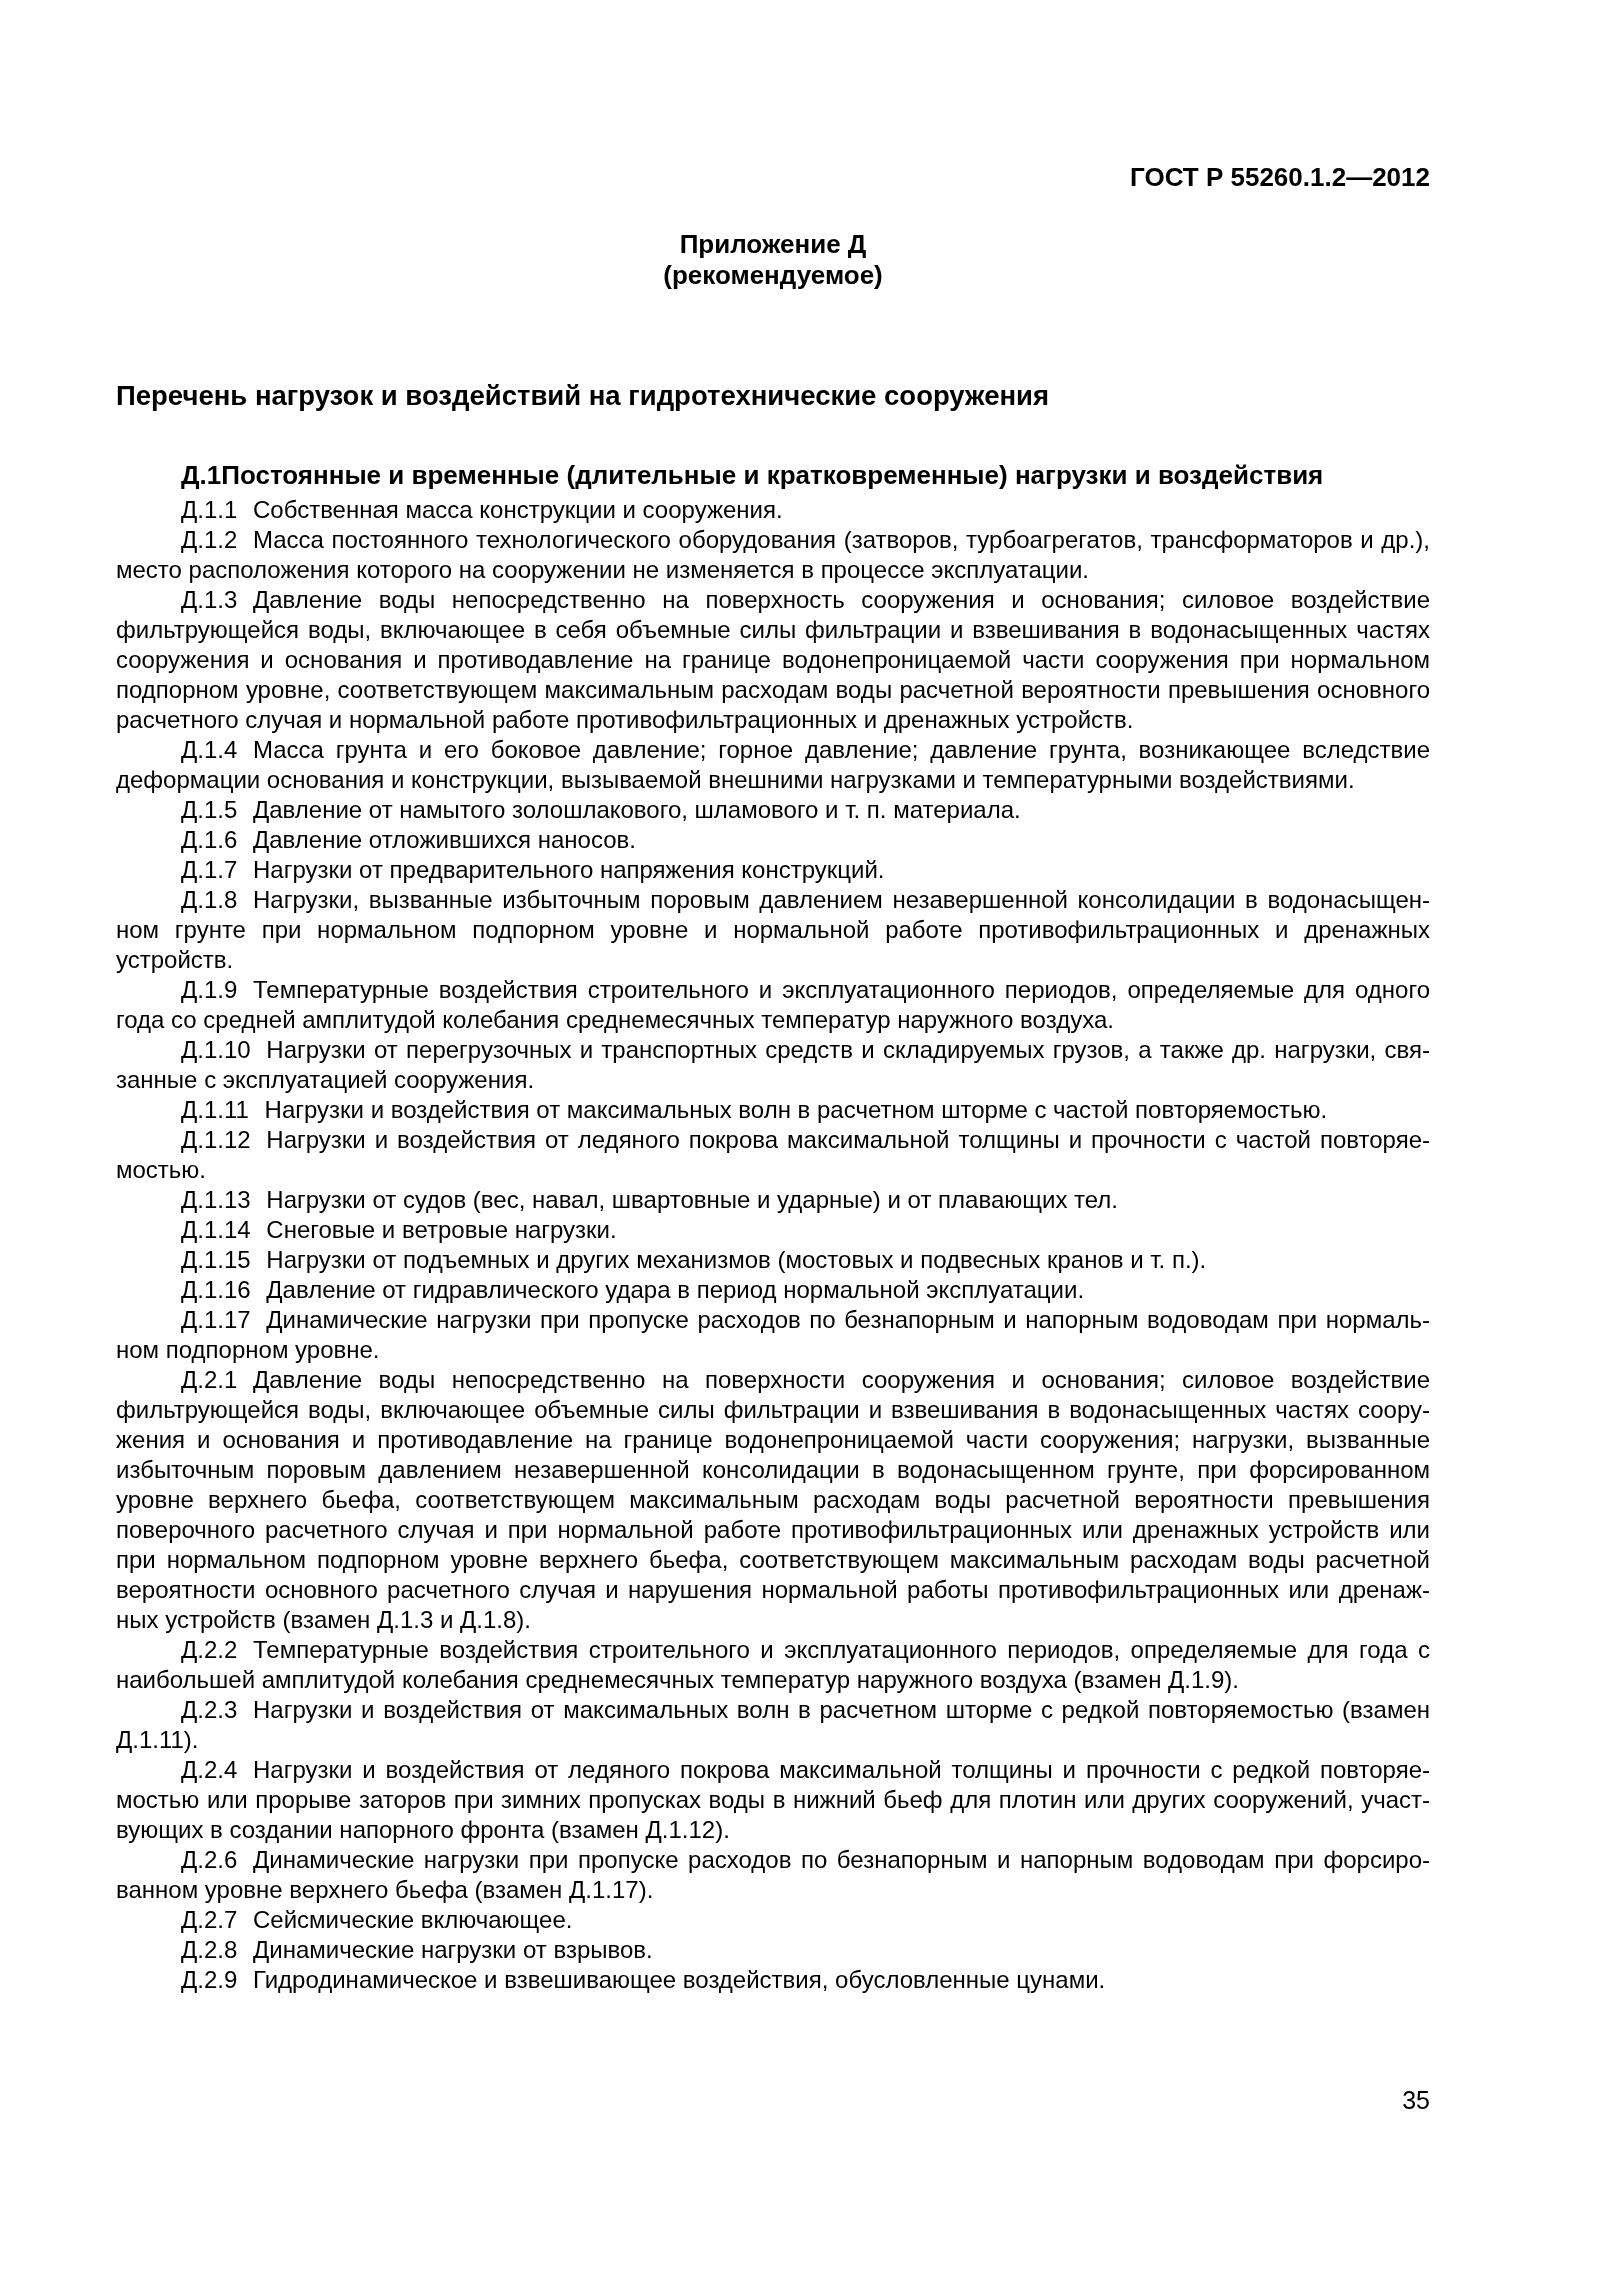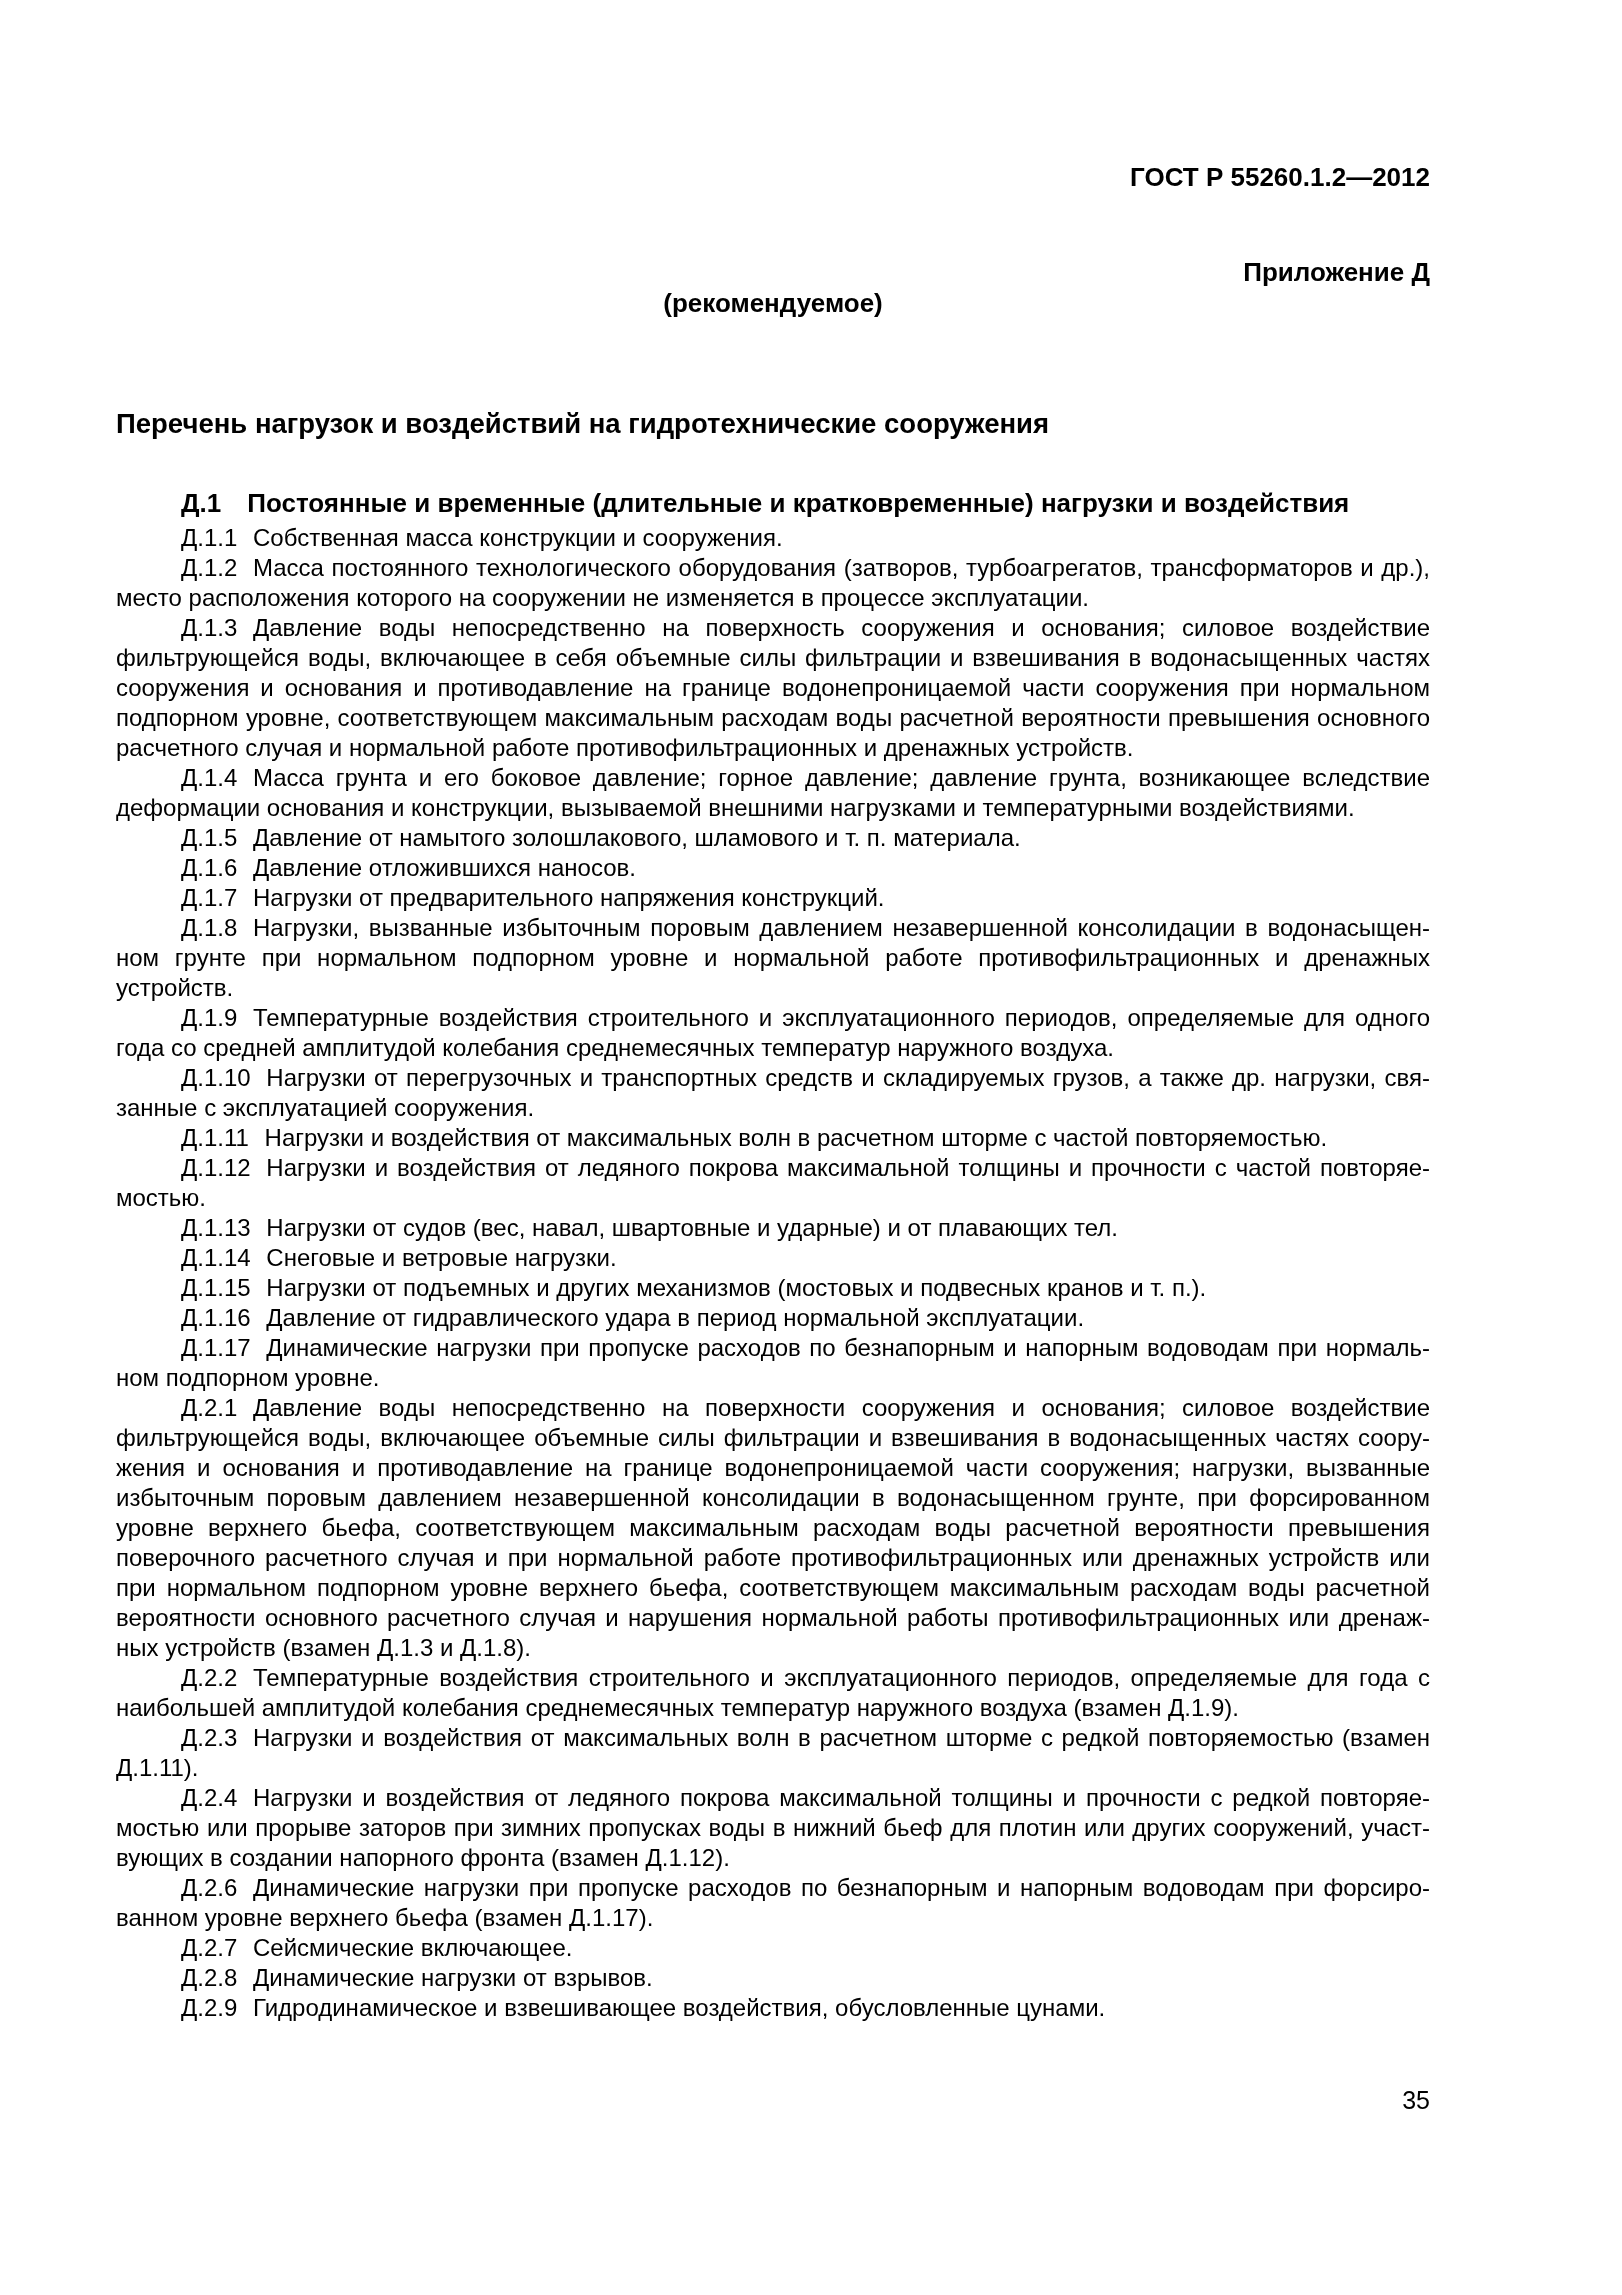--- a/index.html
+++ b/index.html
@@ -31,7 +31,7 @@
     font-size:26px;
     line-height:31px;
   }
-  .appendix{margin-top:64px;text-align:right;}
+  .appendix{margin-top:36px;}
   .doc-title{
     text-align:left;
     font-weight:bold;

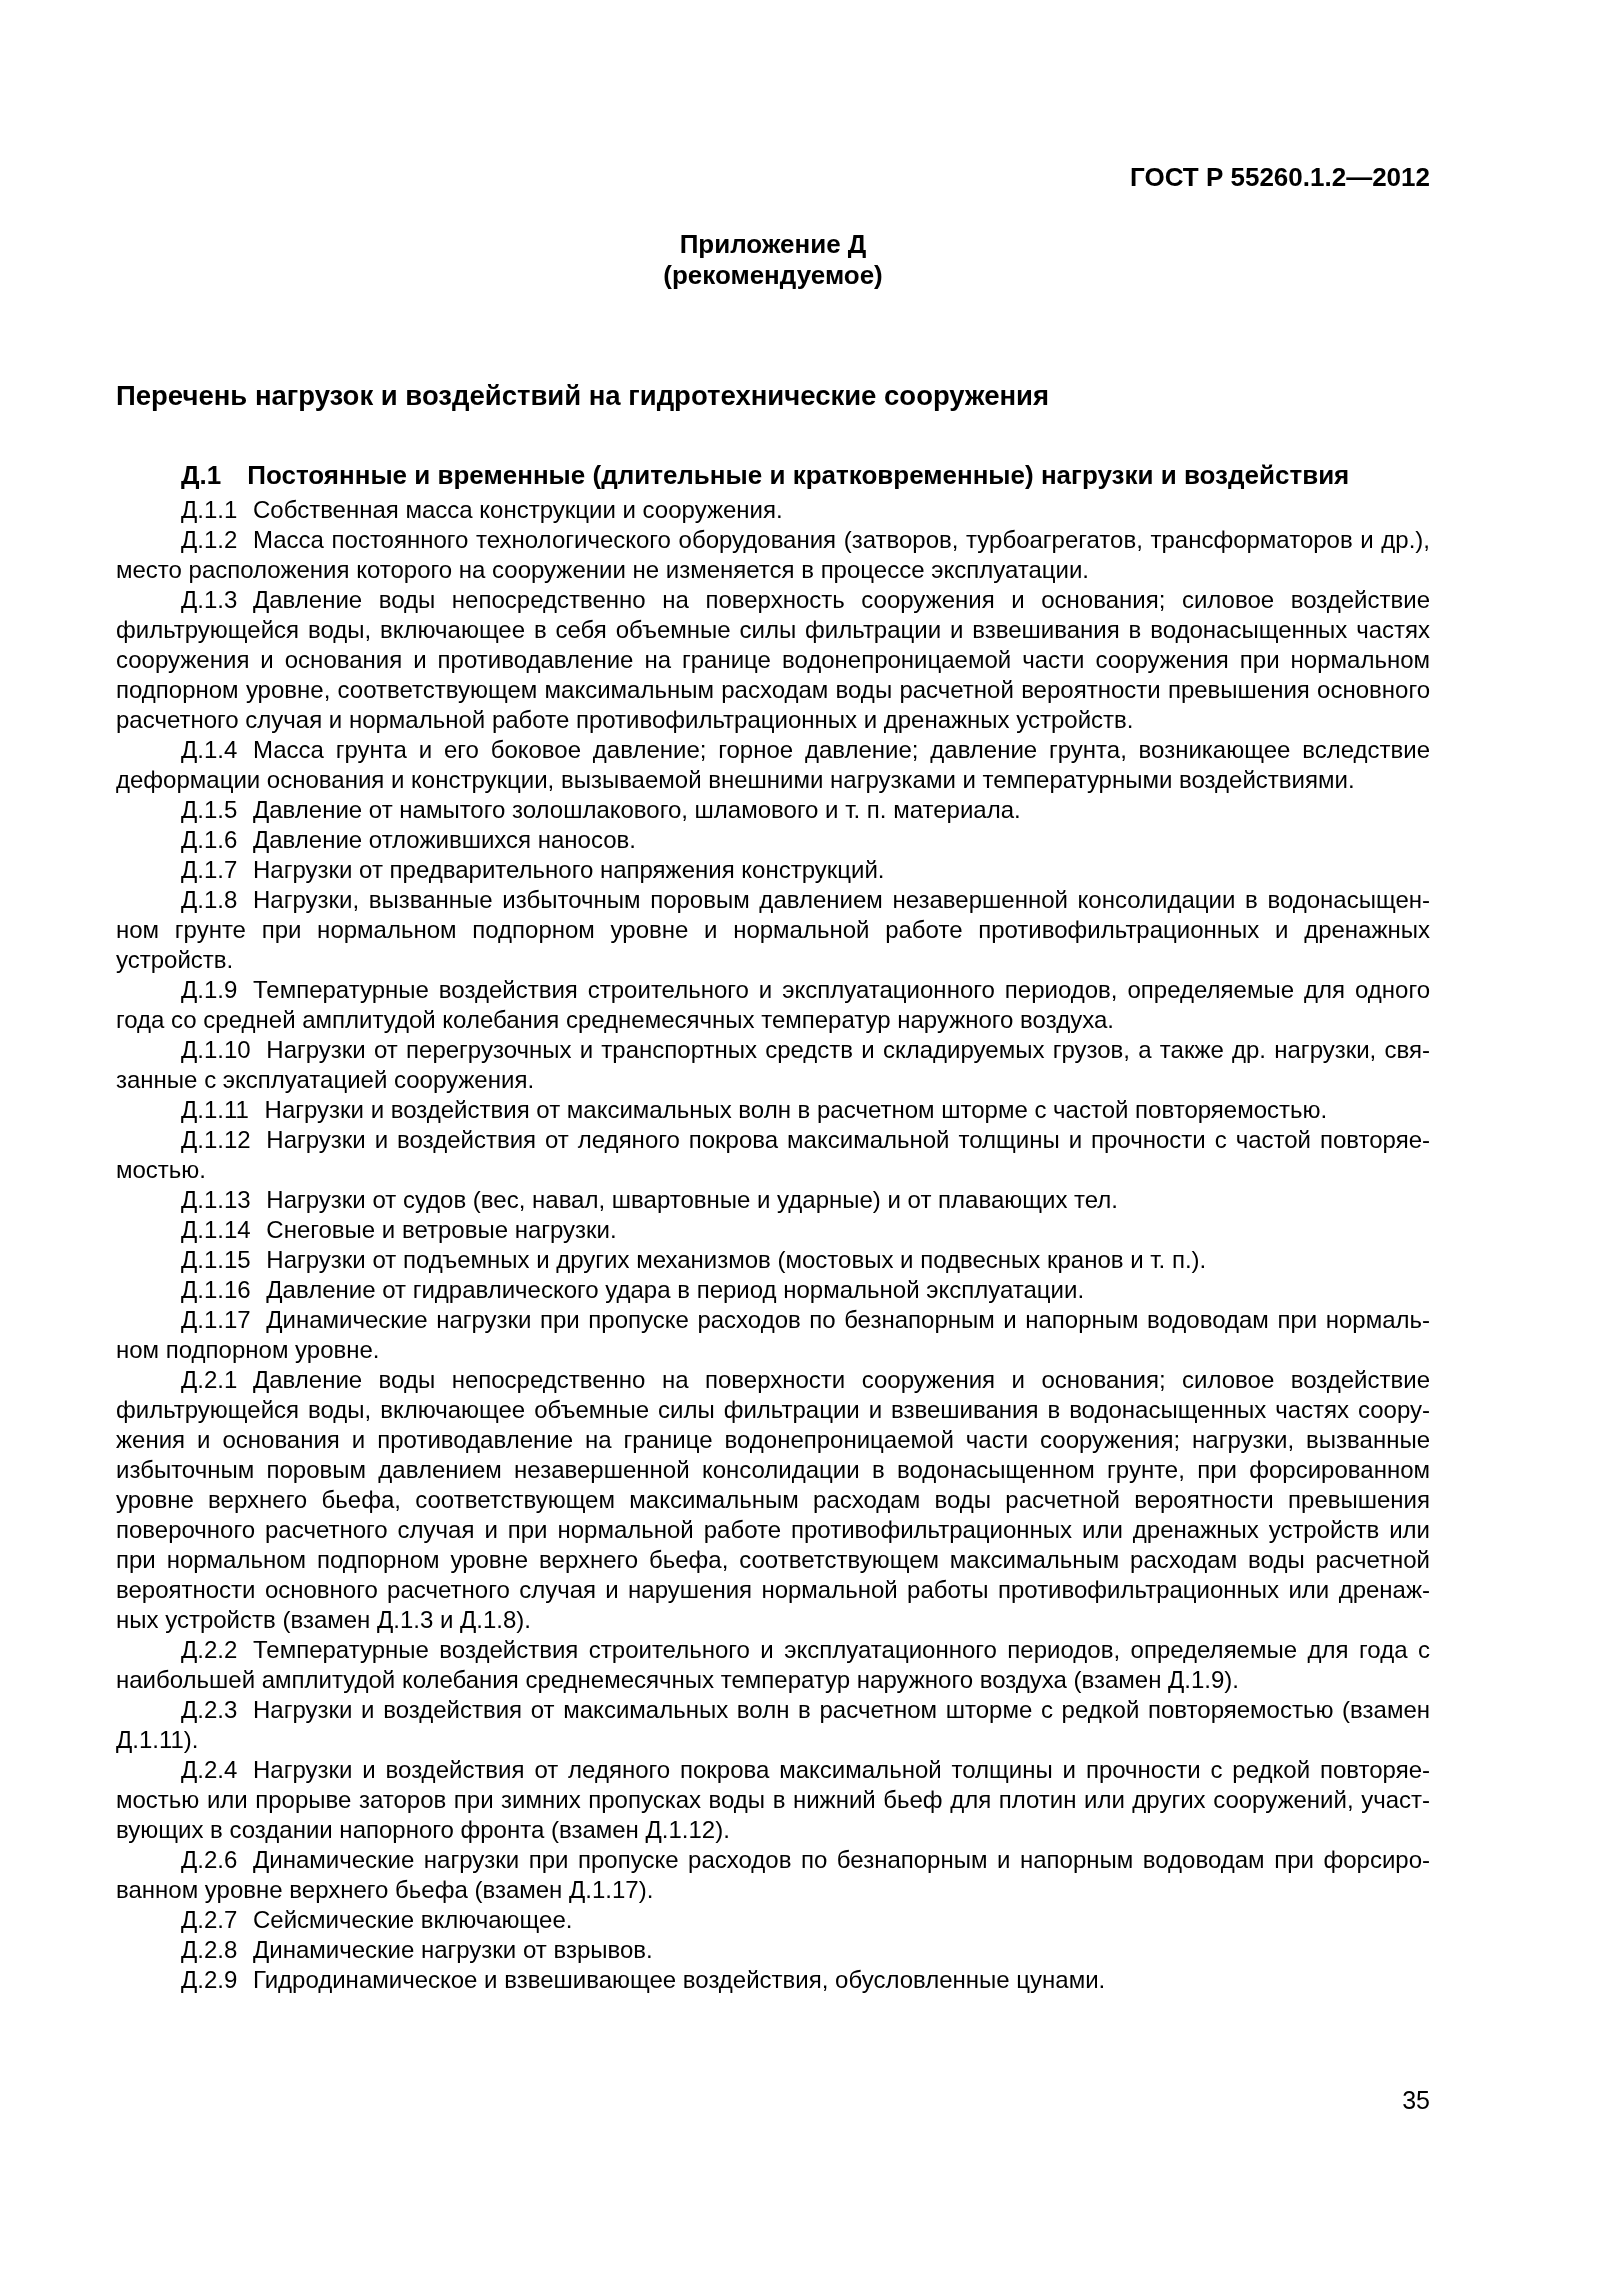--- a/index.html
+++ b/index.html
@@ -49,7 +49,7 @@
   .sec-heading.sec2{
     margin:10.5px 0 14.4px 0;
   }
-  .sec-heading .num{margin-right:26px;}
+  .sec-heading .num{margin-right:0;}
   p.item{
     margin:0;
     text-align:justify;

